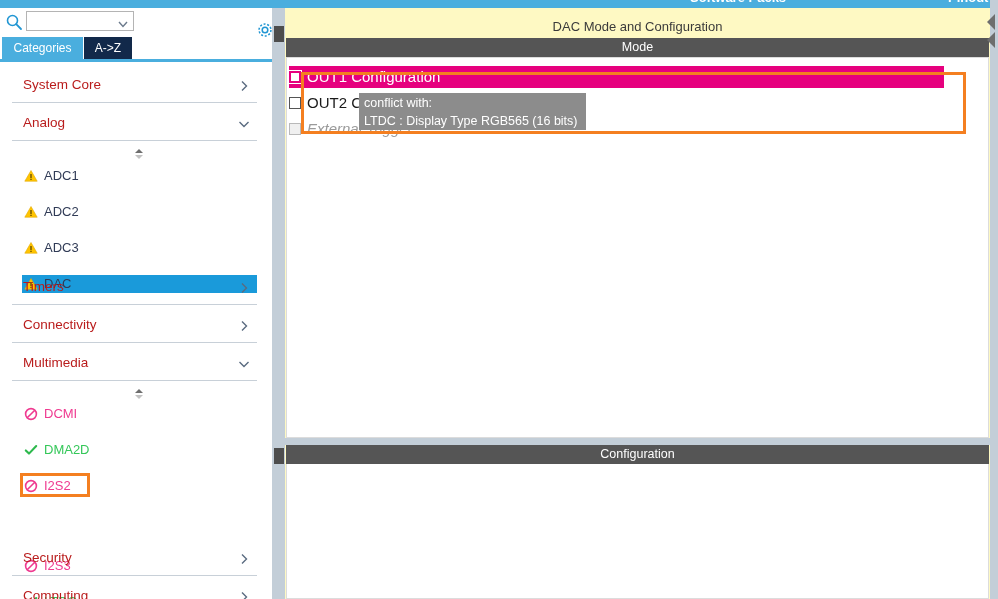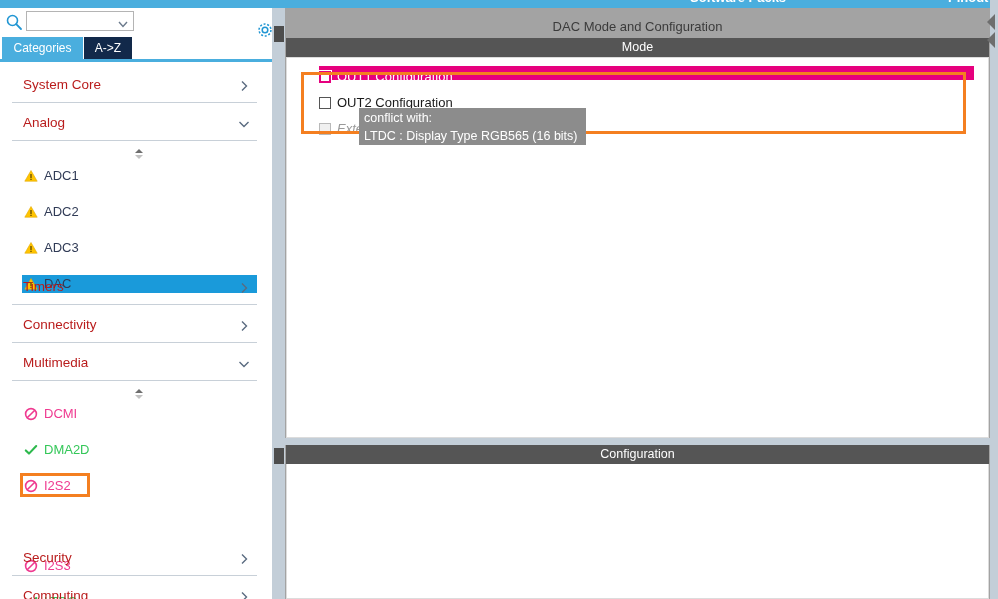--- a/index.html
+++ b/index.html
@@ -169,7 +169,7 @@
   .main {
     position: absolute; left: 285px; top: 8px;
     width: 705px; height: 591px;
-    background: #a3a3a3;
+    background: #fef9c3;
   }
   .main-title {
     position: absolute; left: 0; top: 8px;

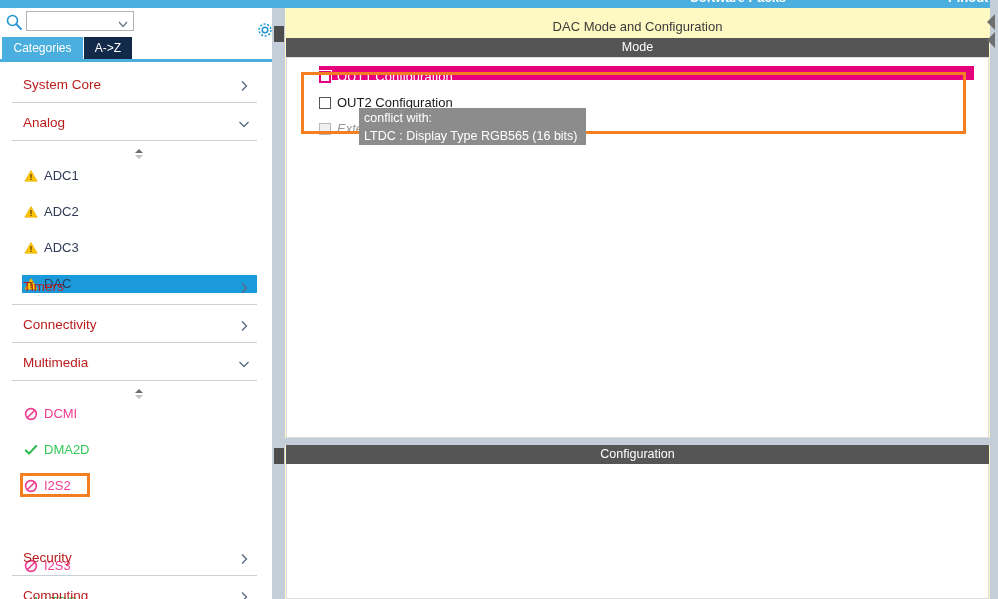--- a/index.html
+++ b/index.html
@@ -219,10 +219,10 @@
 
   
   .mode-row {
-    position: absolute; left: 32px;
-    height: 14px;
+    position: absolute; left: 2px;
+    height: 22px;
     line-height: 22px;
-    font-size: 13px;
+    font-size: 15px;
     white-space: nowrap;
     cursor: pointer;
   }

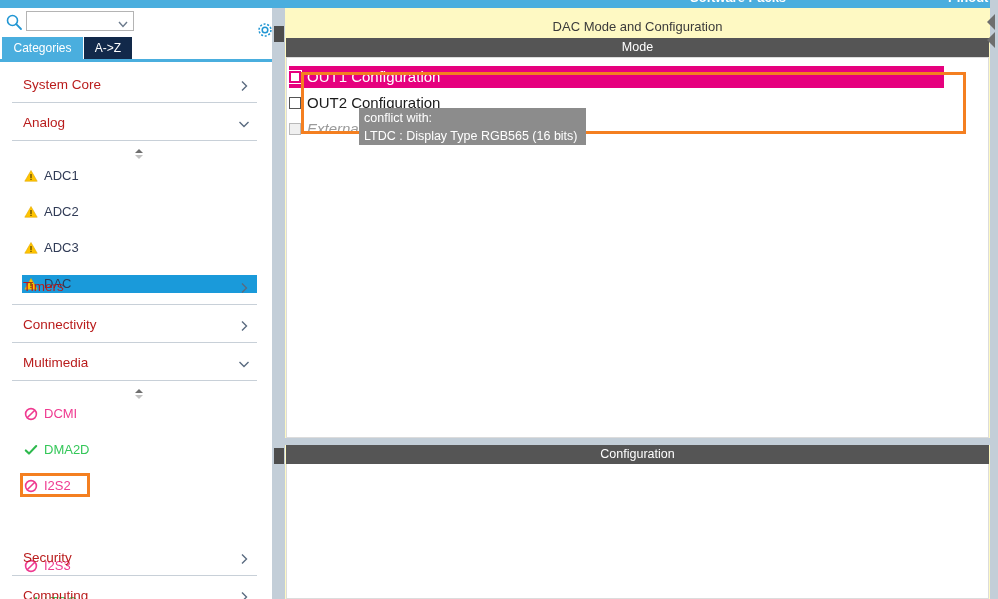--- a/index.html
+++ b/index.html
@@ -266,7 +266,7 @@
   }
 
   .tooltip {
-    position: absolute; left: 72px; top: 50px;
+    position: absolute; left: 72px; top: 35px;
     width: 227px; height: 37px;
     background: #8c8c8c;
     color: #ffffff;

